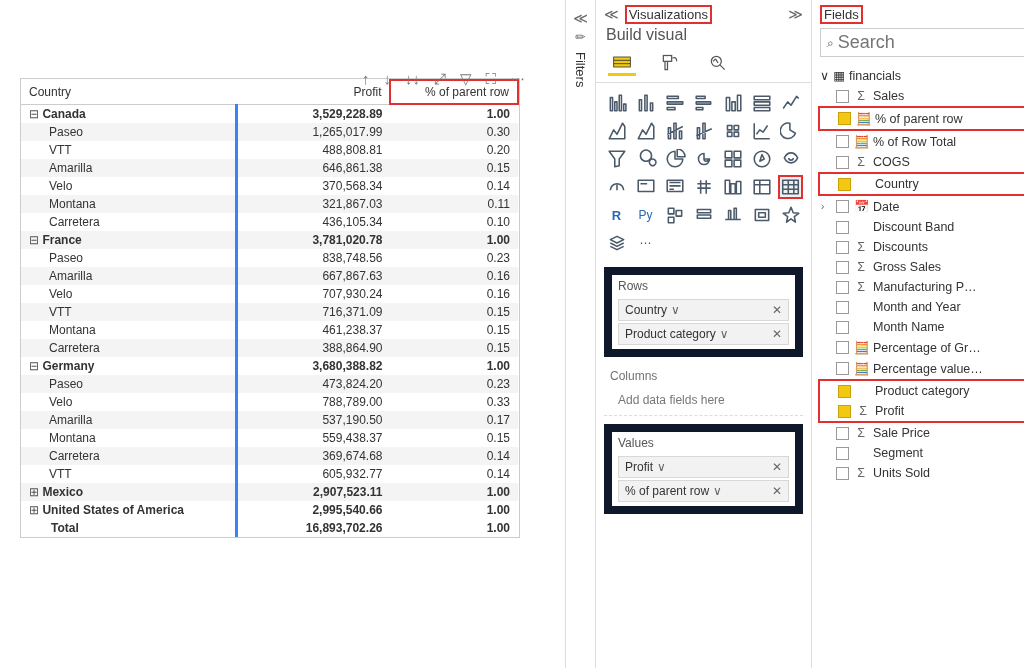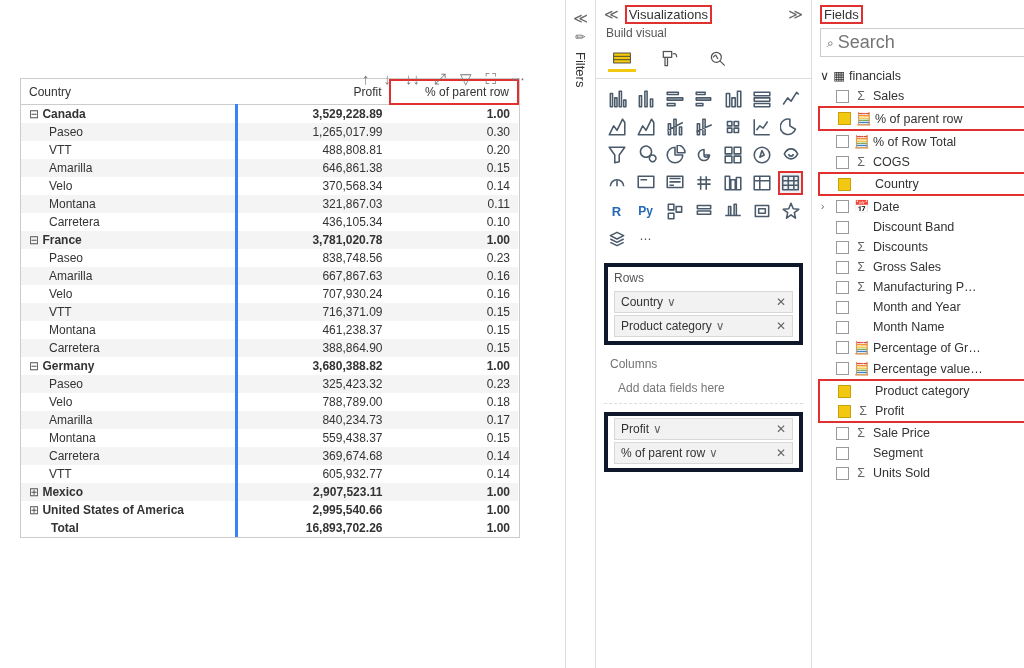--- a/index.html
+++ b/index.html
@@ -39,7 +39,7 @@
 .panel-header .arrow { color: #666; font-size: 14px; }
 .hl-box { border: 2px solid #e03030; padding: 0 2px; }
 
-.build-row { padding: 2px 10px 6px; font-size: 12px; color: #555; }
+.build-row { padding: 2px 10px 6px; font-size: 16px; color: #555; }
 .build-tabs { display: flex; gap: 20px; padding: 0 12px 6px; border-bottom: 1px solid #ddd; }
 .build-tabs .tab { width:28px; height:26px; display:flex; align-items:center; justify-content:center; color:#555; }
 .build-tabs .tab svg { width:20px; height:20px; }

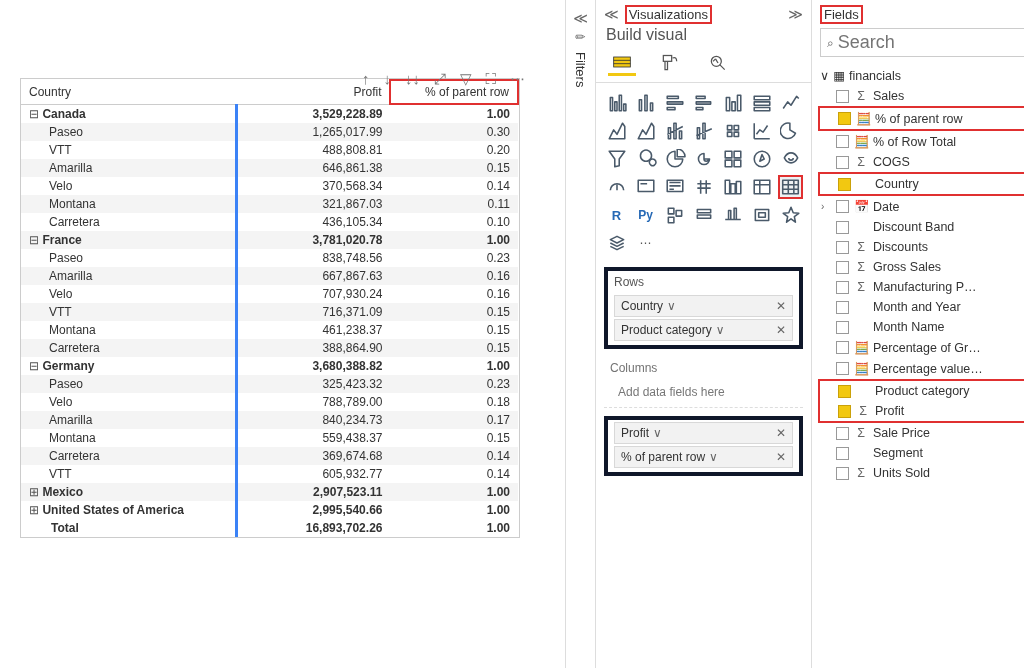--- a/index.html
+++ b/index.html
@@ -403,7 +403,7 @@
         <span style="color:#2669b5;font-weight:700;font-size:13px">R</span>
       </div>
       <div class="vicon">
-        <span style="color:#2669b5;font-weight:700;font-size:12px">Py</span>
+        <span style="color:#2669b5;font-weight:400;font-size:12px">Py</span>
       </div>
       <div class="vicon">
         <svg viewBox="0 0 18 18" fill="none" stroke="#4a5a6a" stroke-width="1.4" stroke-linejoin="round">

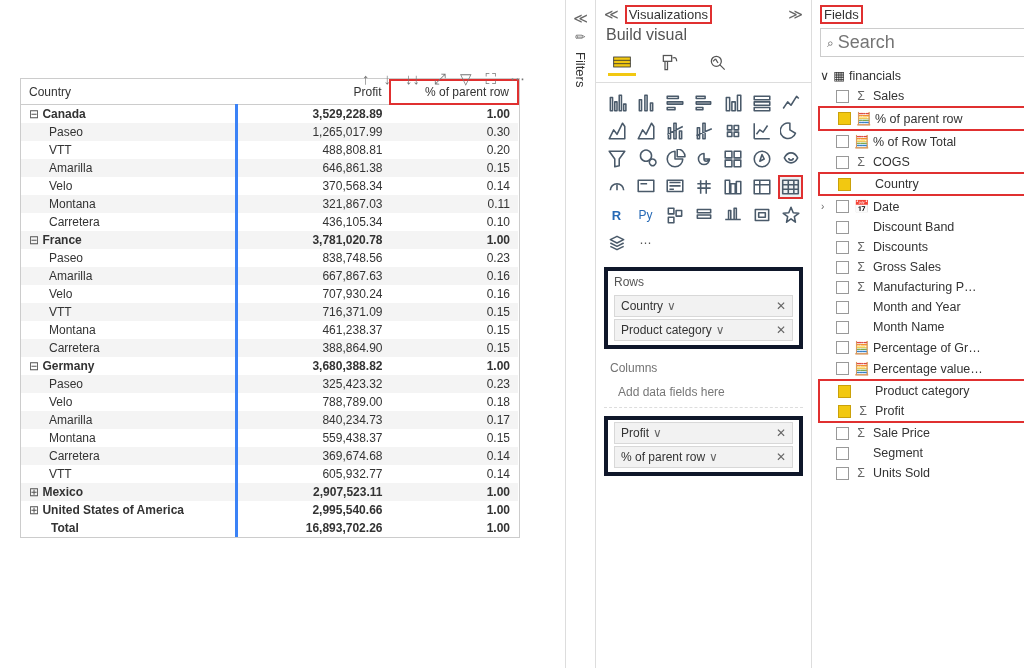--- a/index.html
+++ b/index.html
@@ -50,7 +50,7 @@
 .viz-grid .vicon svg { width: 22px; height: 20px; }
 .viz-grid .vicon.sel { border: 2px solid #e03030; background: #eef0f2; }
 
-.well-box { border: 4px solid #0f172a; margin: 4px 8px; padding-bottom: 2px; }
+.well-box { border: 8px solid #0f172a; margin: 4px 8px; padding-bottom: 2px; }
 .well-title { font-size: 12px; color: #555; padding: 4px 6px; }
 .well-item { display: flex; align-items: center; background: #f2f2f2; border: 1px solid #d8d8d8; margin: 2px 6px; padding: 3px 6px; font-size: 12px; }
 .well-item .x { margin-left: auto; color: #666; }

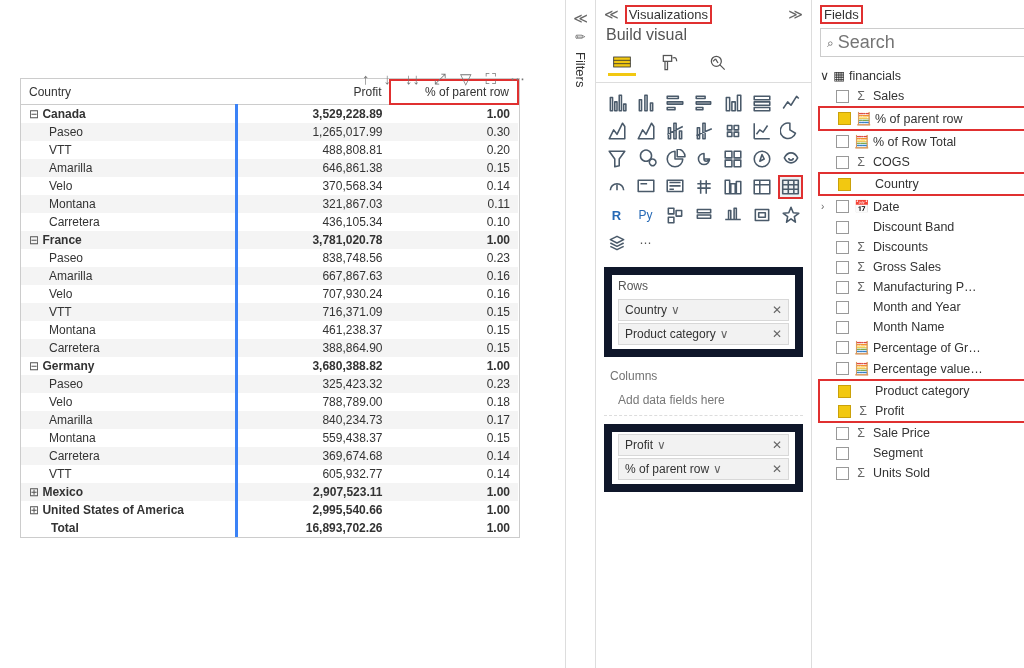--- a/index.html
+++ b/index.html
@@ -172,7 +172,7 @@
           </tr>
           <tr class="child alt">
             <td>Paseo</td>
-            <td>325,423.32</td>
+            <td>473,824.20</td>
             <td>0.23</td>
           </tr>
           <tr class="child">

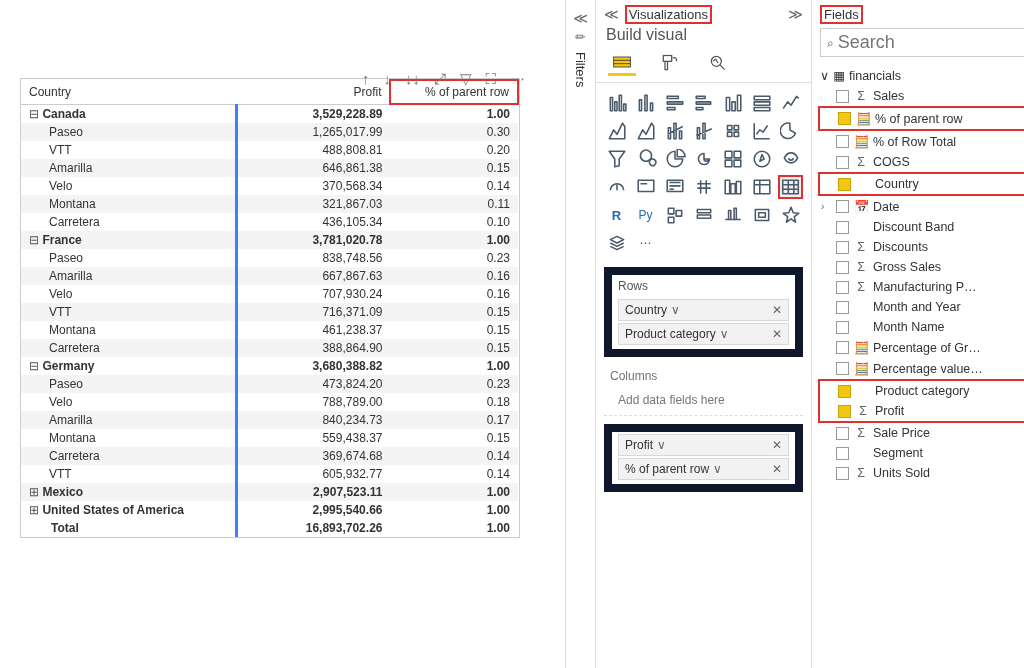--- a/index.html
+++ b/index.html
@@ -178,7 +178,7 @@
           <tr class="child">
             <td>Velo</td>
             <td>788,789.00</td>
-            <td>0.18</td>
+            <td>0.33</td>
           </tr>
           <tr class="child alt">
             <td>Amarilla</td>

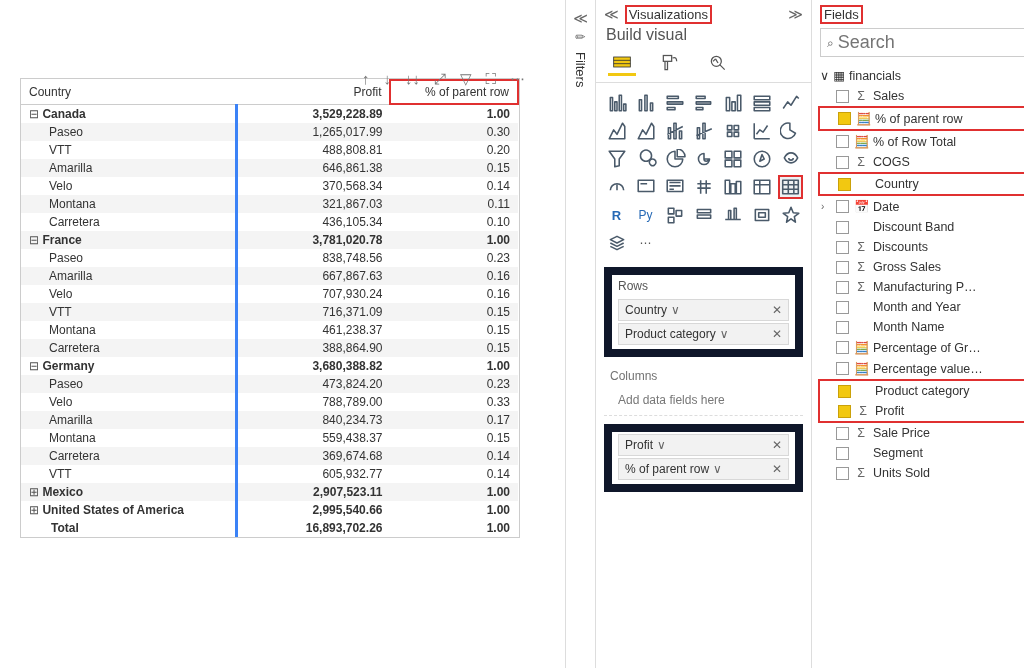--- a/index.html
+++ b/index.html
@@ -182,7 +182,7 @@
           </tr>
           <tr class="child alt">
             <td>Amarilla</td>
-            <td>840,234.73</td>
+            <td>537,190.50</td>
             <td>0.17</td>
           </tr>
           <tr class="child">

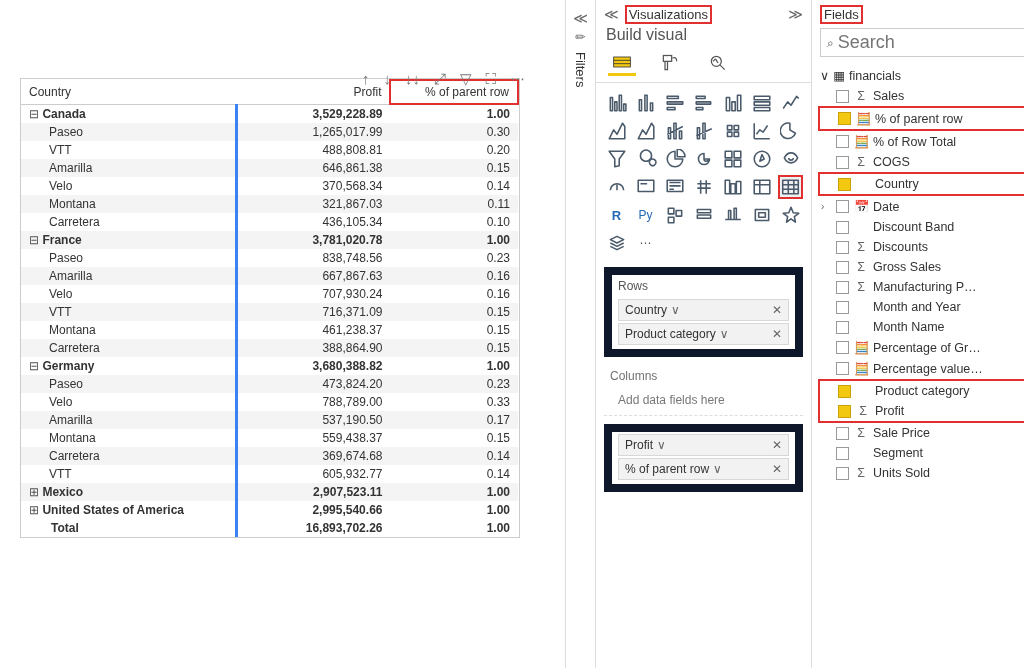--- a/index.html
+++ b/index.html
@@ -456,6 +456,7 @@
   <div class="well-placeholder">Add data fields here</div>
 
   <div class="well-box">
+    <div class="well-title">Values</div>
     <div class="well-item">
         <span>Profit</span>
         <span class="chev">∨</span>

